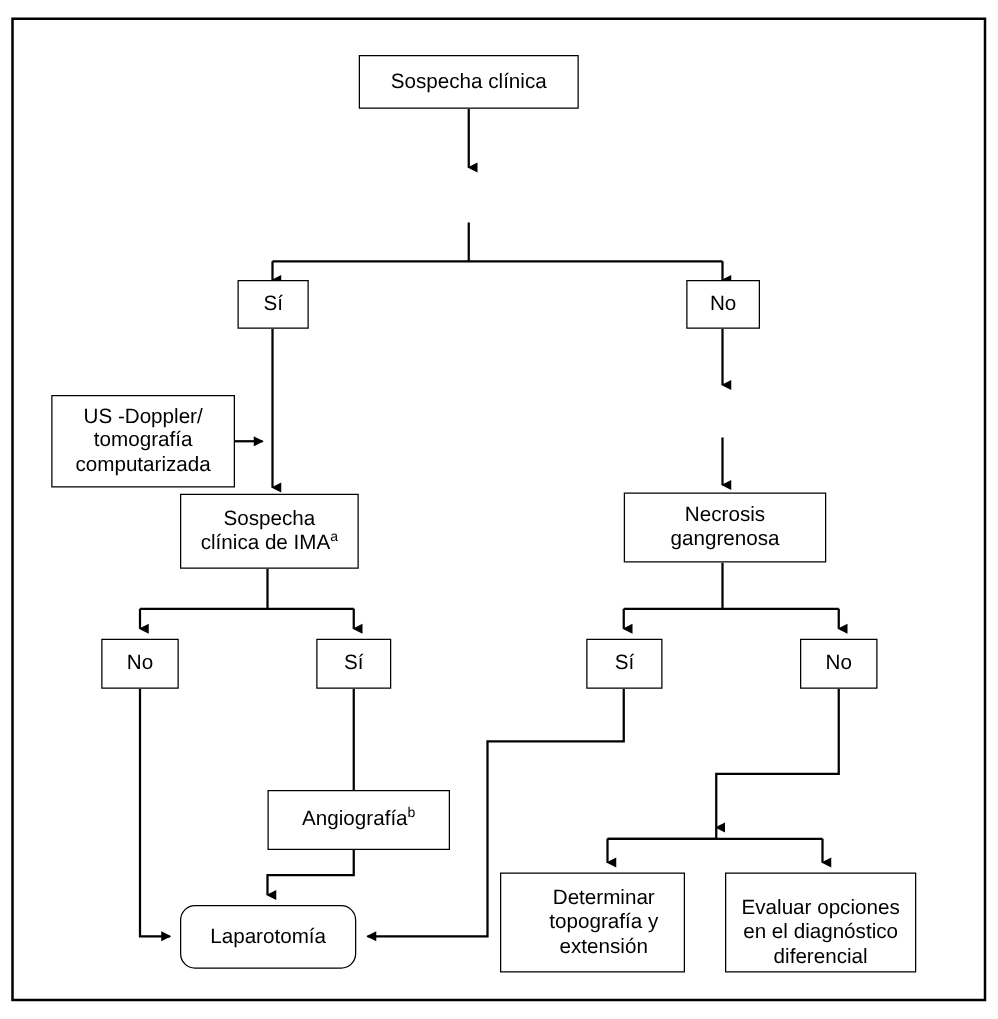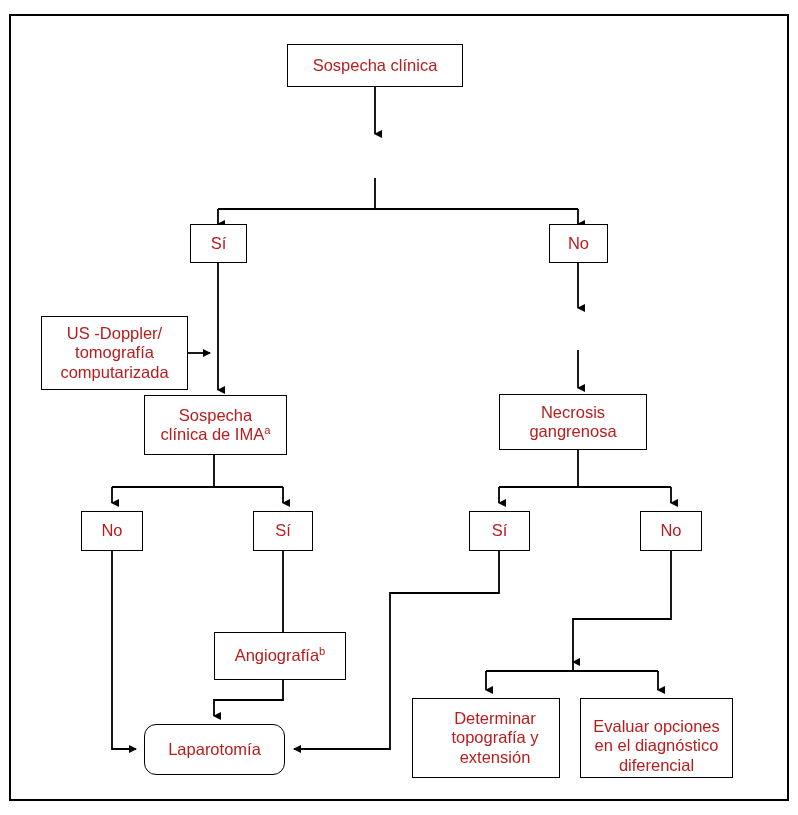--- a/index.html
+++ b/index.html
@@ -46,7 +46,7 @@
     font-family: "Liberation Sans", sans-serif;
     font-size: 16.5px;
     line-height: 1.18;
-    color: #b91c1c;
+    color: #000000;
     padding: 2px 4px;
     white-space: pre-line;
   }

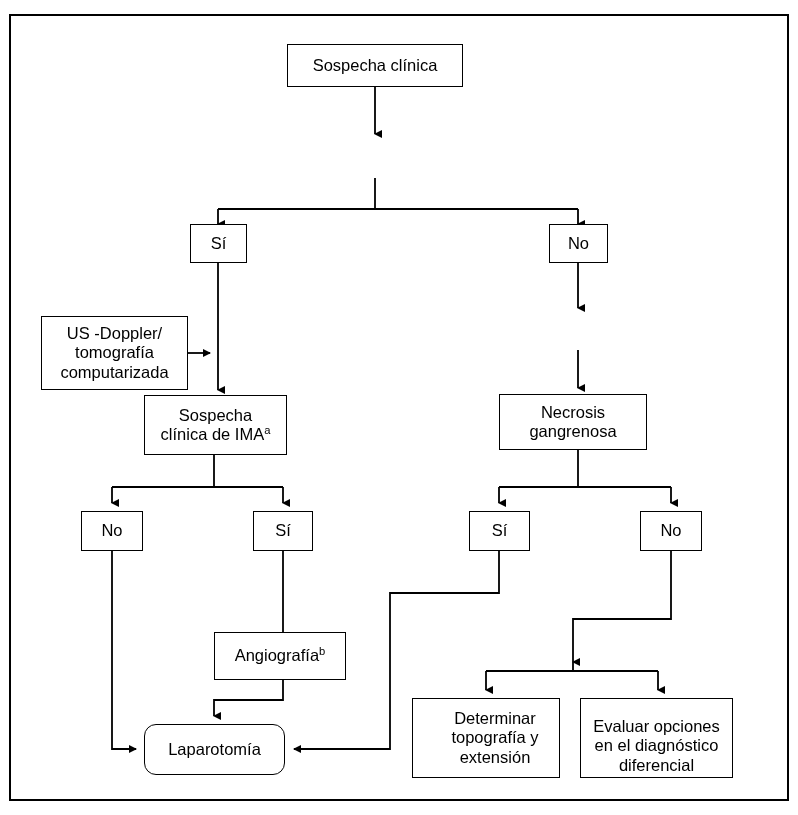--- a/index.html
+++ b/index.html
@@ -156,7 +156,7 @@
   </div>
 
 
-  <div class="node" style="left:499px; top:394px; width:148px; height:56px;">
+  <div class="node" style="left:499px; top:394px; width:162px; height:56px;">
     <span class="nodetext">Necrosis
 gangrenosa</span>
   </div>

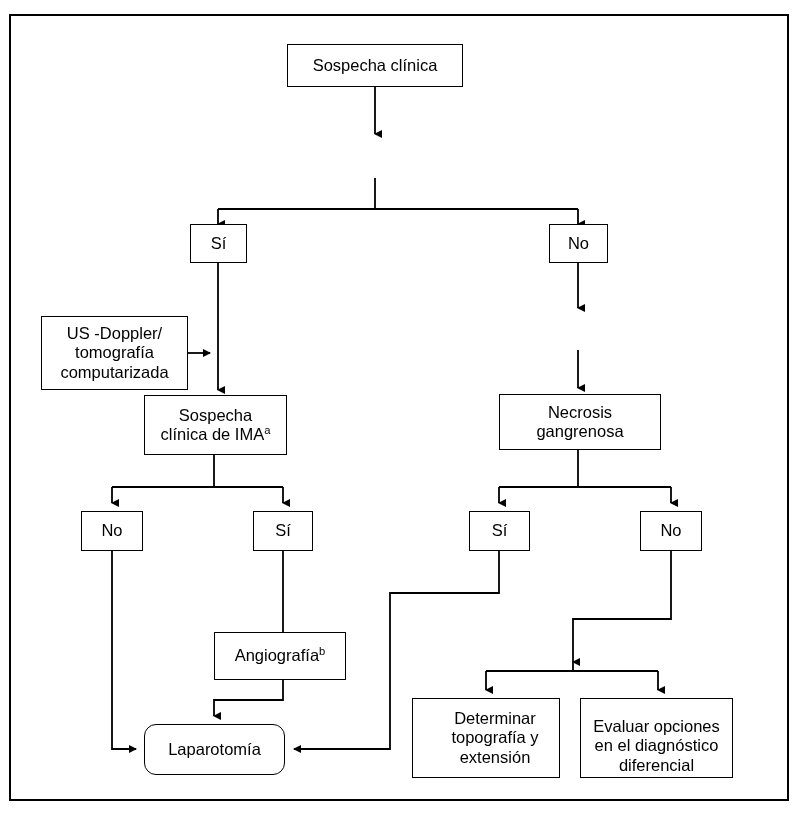--- a/index.html
+++ b/index.html
@@ -169,7 +169,7 @@
     <span class="nodetext">No</span>
   </div>
 
-  <div class="node" style="left:214px; top:632px; width:132px; height:48px;">
+  <div class="node" style="left:214px; top:632px; width:146px; height:48px;">
     <span class="nodetext"><span>Angiografía</span><sup>b</sup></span>
   </div>
 

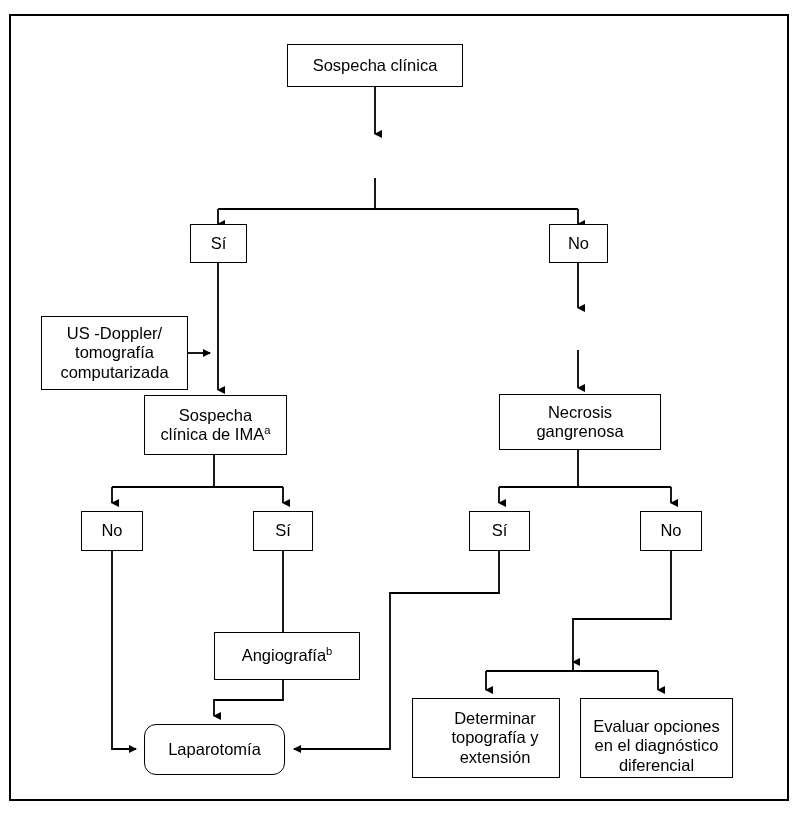--- a/index.html
+++ b/index.html
@@ -177,7 +177,7 @@
     <span class="nodetext">Laparotomía</span>
   </div>
 
-  <div class="node" style="left:412px; top:698px; width:148px; height:80px;padding-left:22px;">
+  <div class="node" style="left:400px; top:698px; width:148px; height:80px;padding-left:22px;">
     <span class="nodetext">Determinar
 topografía y
 extensión</span>

